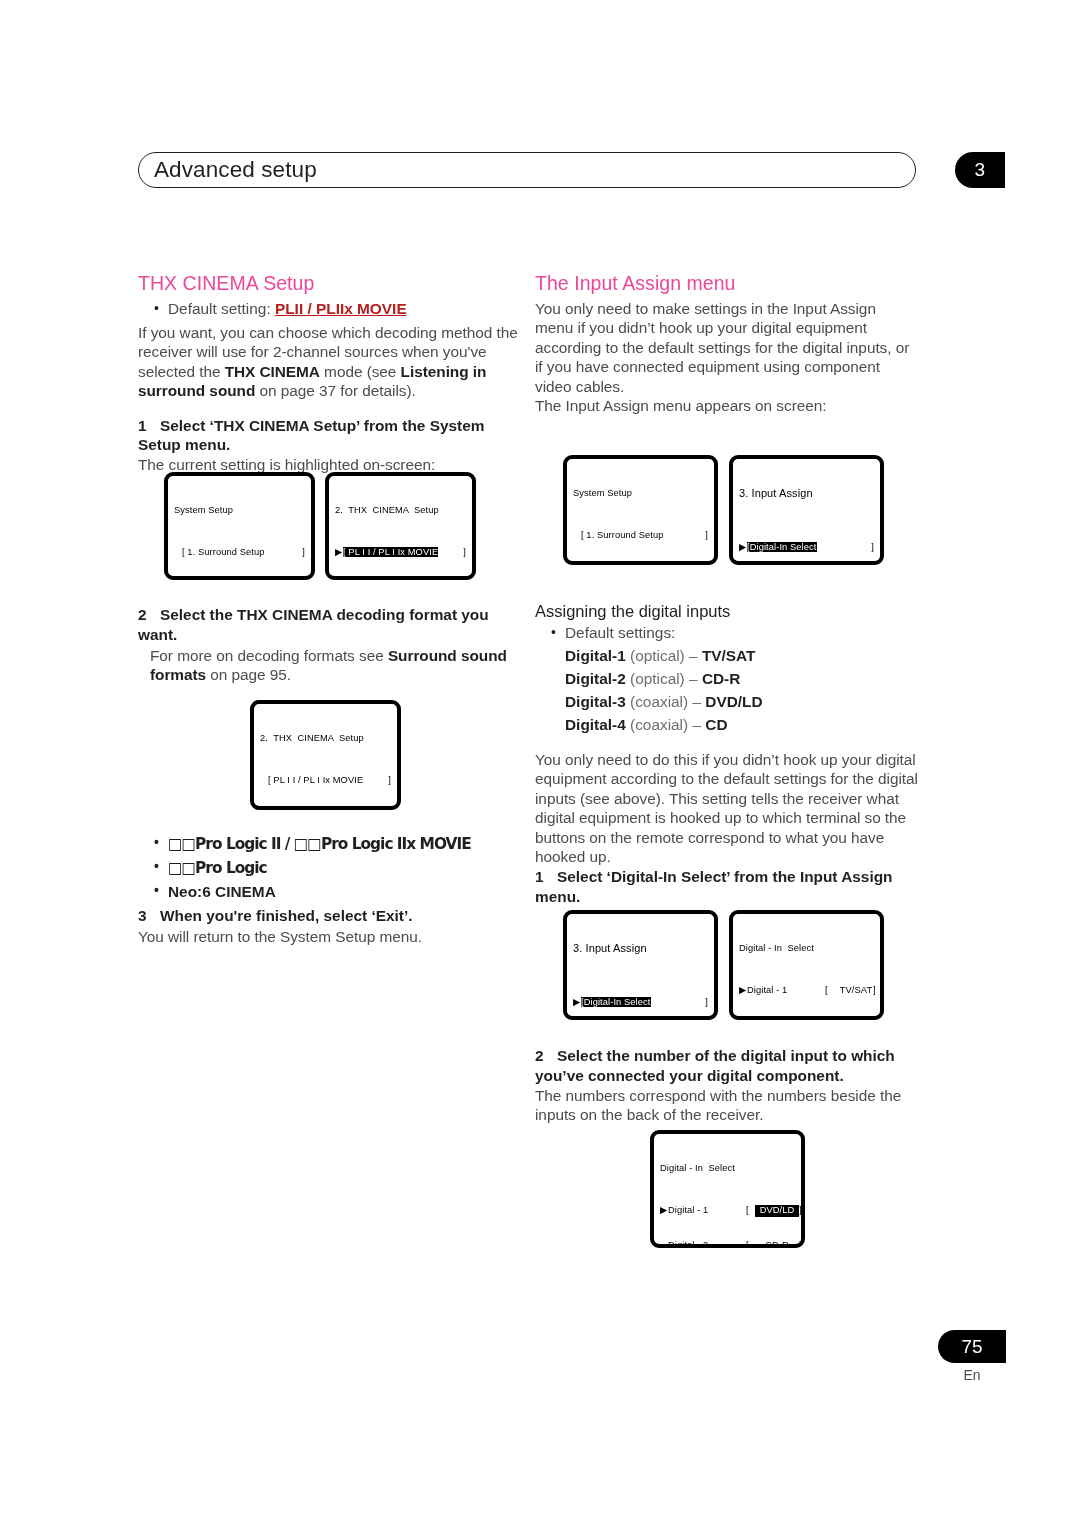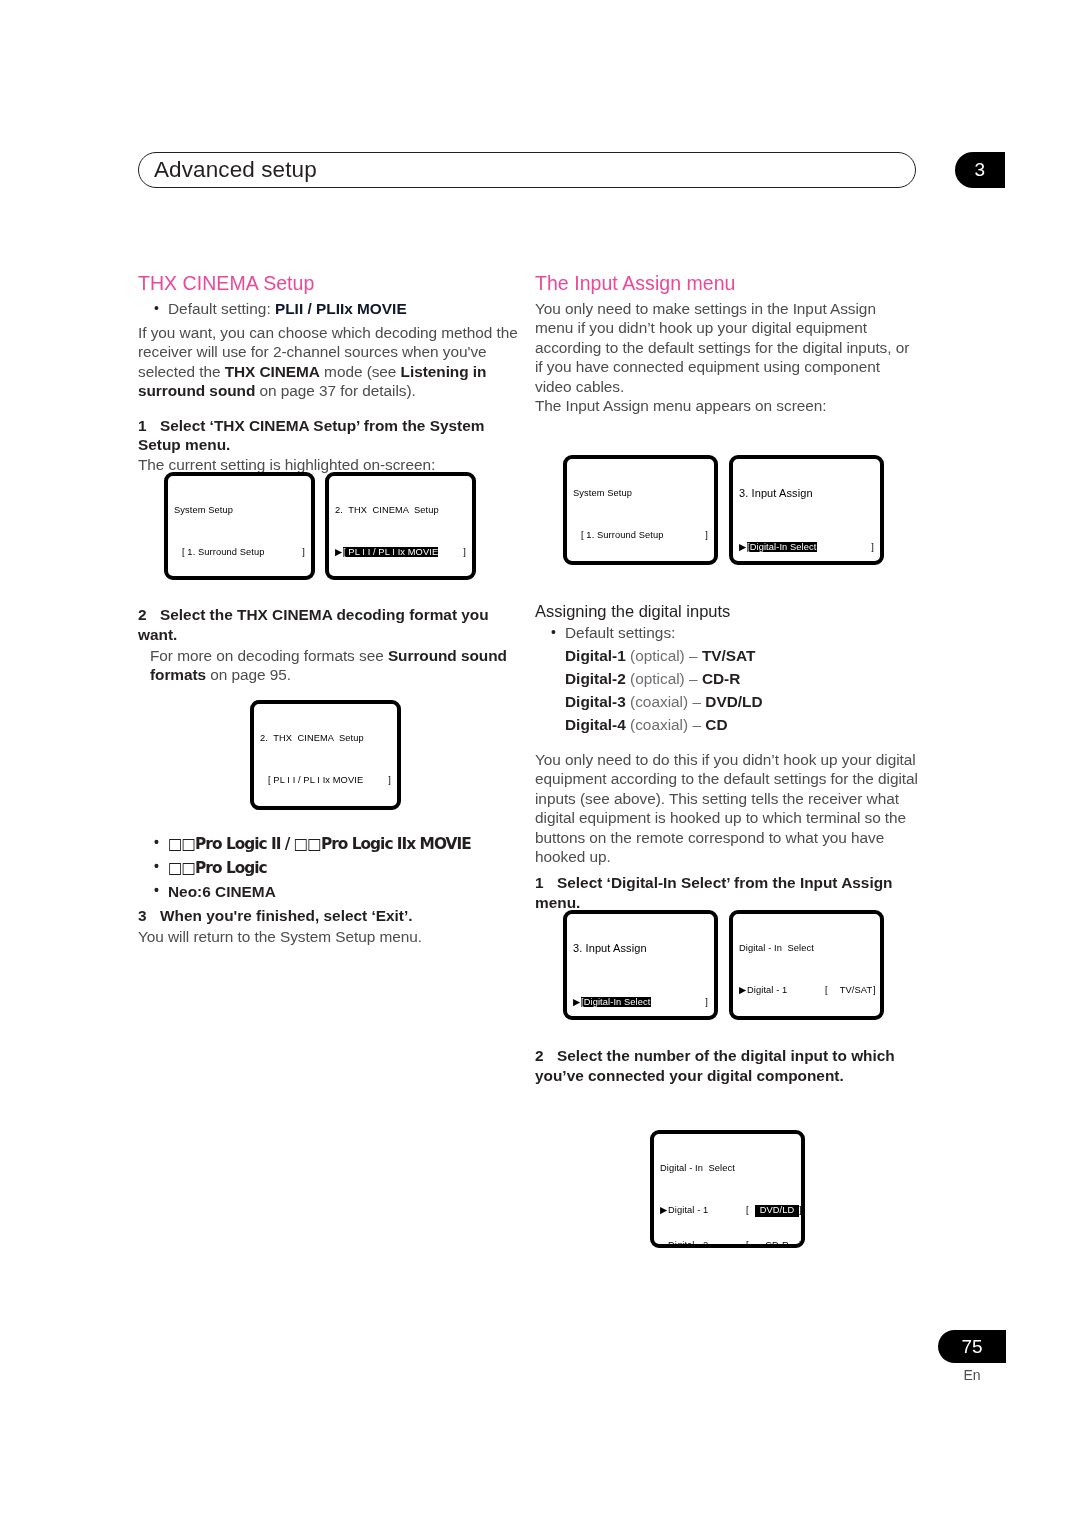--- a/index.html
+++ b/index.html
@@ -107,7 +107,7 @@
     font-size: 14px;
     color: #231f20;
   }
-  ul.bul li b { color: #0f172a; }
+  ul.bul li b { color: #b91c1c; text-decoration: underline; }
 
   ul.bold-list li {
     font-size: 15.4px;

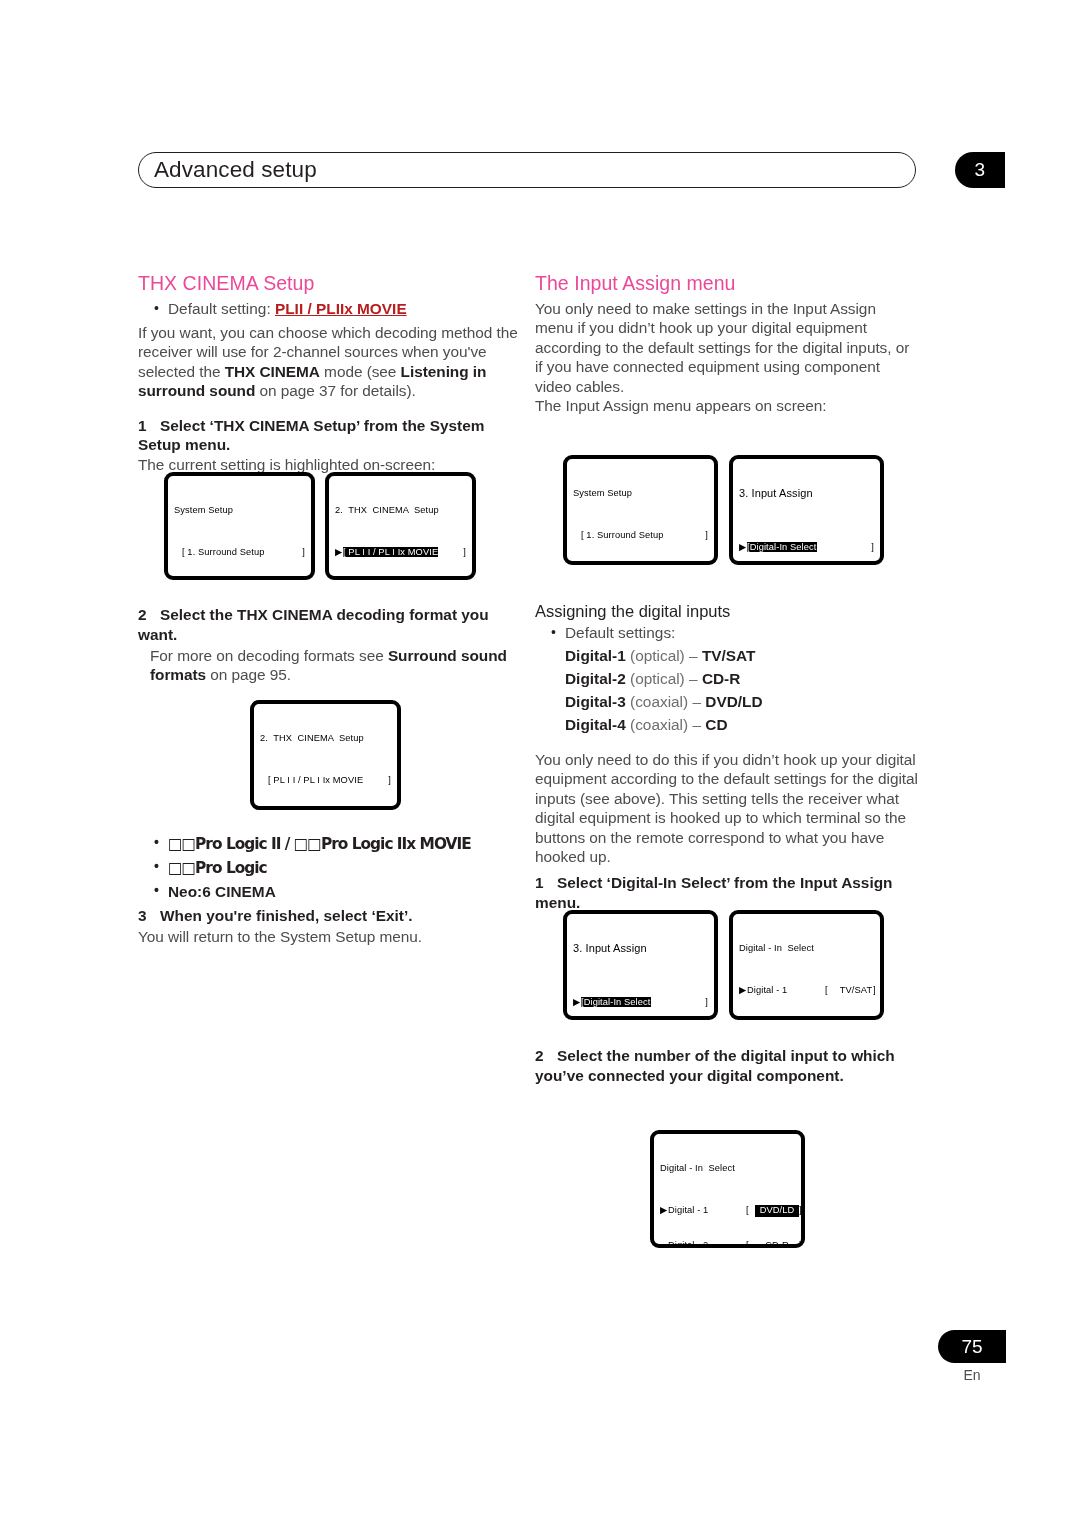--- a/index.html
+++ b/index.html
@@ -319,7 +319,7 @@
 
   <p class="body" style="position:absolute; top:478px; left:0; width:383px;">You only need to do this if you didn’t hook up your digital equipment according to the default settings for the digital inputs (see above). This setting tells the receiver what digital equipment is hooked up to which terminal so the buttons on the remote correspond to what you have hooked up.</p>
 
-  <div class="step" style="margin-top:8px; position:absolute; top:593px; left:0; width:383px;"><span class="num">1</span><span>Select ‘Digital-In Select’ from the Input Assign menu.</span></div>
+  <div class="step" style="margin-top:2px; position:absolute; top:593px; left:0; width:383px;"><span class="num">1</span><span>Select ‘Digital-In Select’ from the Input Assign menu.</span></div>
 
   <div class="osd" style="left:28px; top:638px; width:155px; height:110px;">
     <div class="inner">

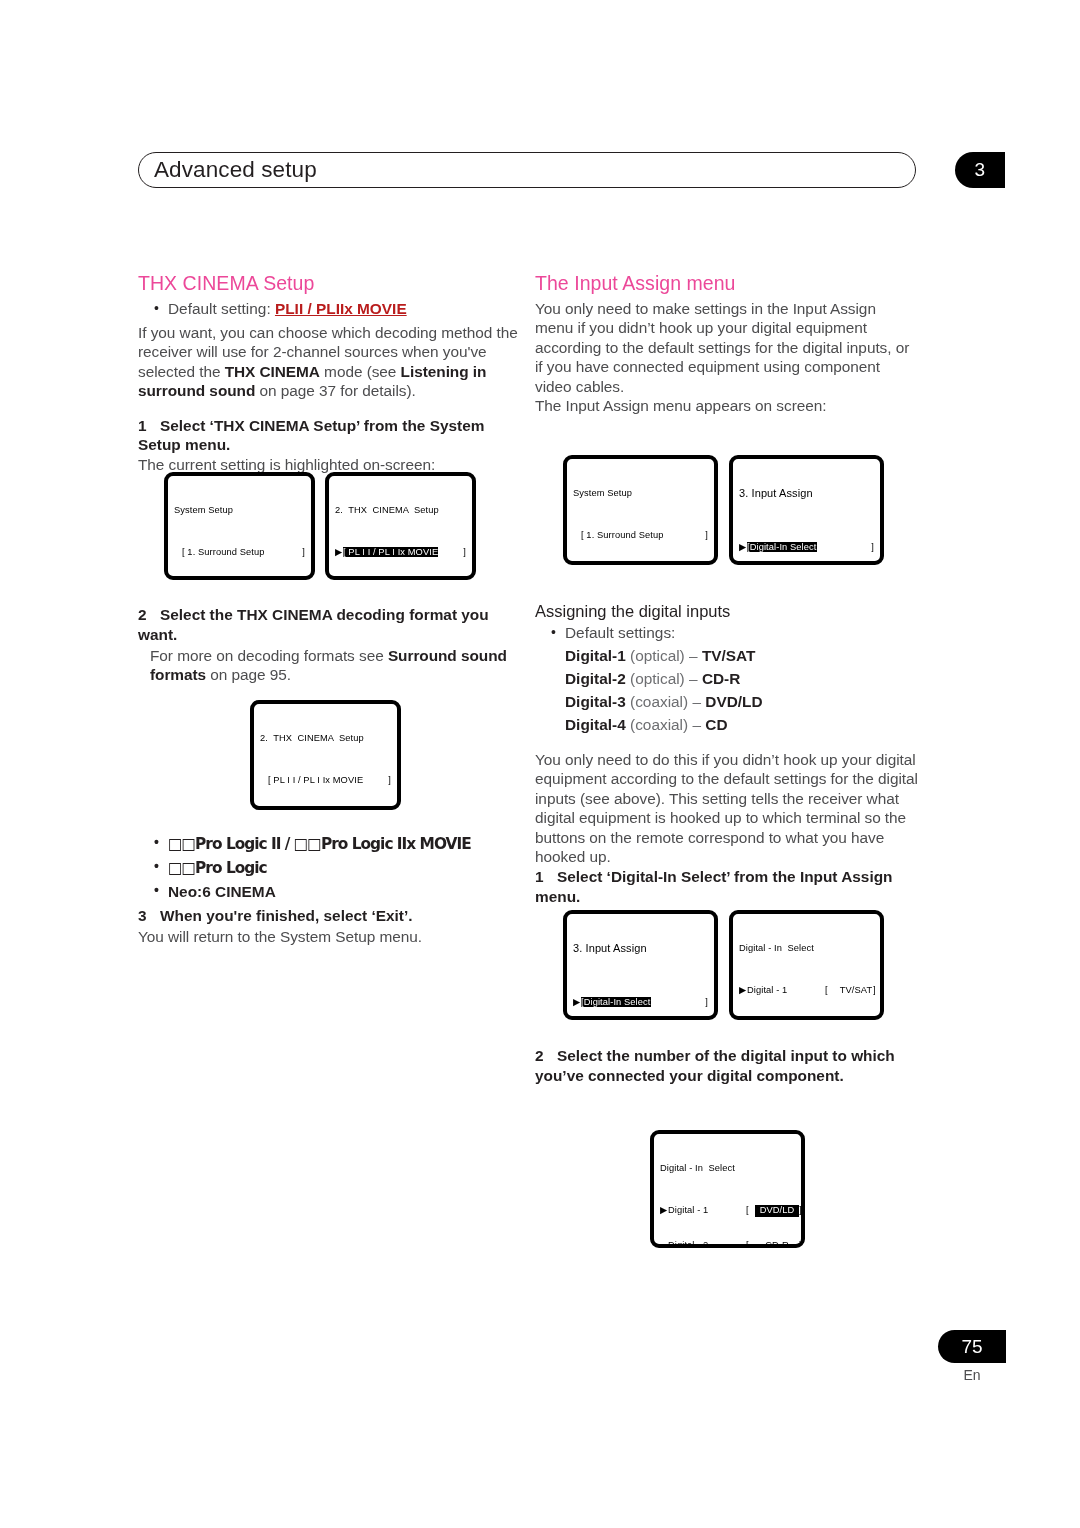--- a/index.html
+++ b/index.html
@@ -342,6 +342,7 @@
   </div>
 
   <div class="step" style="margin-top:0; position:absolute; top:774px; left:0; width:383px;"><span class="num">2</span><span>Select the number of the digital input to which you’ve connected your digital component.</span></div>
+  <p class="body" style="position:absolute; top:814px; left:0; width:383px;">The numbers correspond with the numbers beside the inputs on the back of the receiver.</p>
 
   <div class="osd" style="left:115px; top:858px; width:155px; height:118px;">
     <div class="inner">

